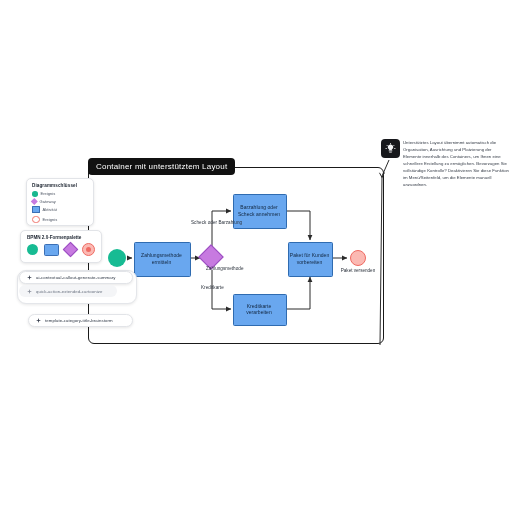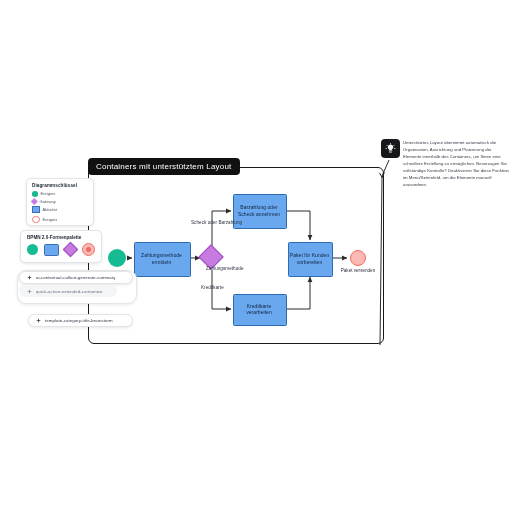--- a/index.html
+++ b/index.html
@@ -100,7 +100,7 @@
 
   <div id="container-frame"></div>
   <div id="container-title">
-    <span>Containers mit unterstütztem Layout</span>
+    <span>Container mit unterstütztem Layout</span>
   </div>
 
   <svg width="516" height="516" style="position:absolute;left:0;top:0;pointer-events:none;">

